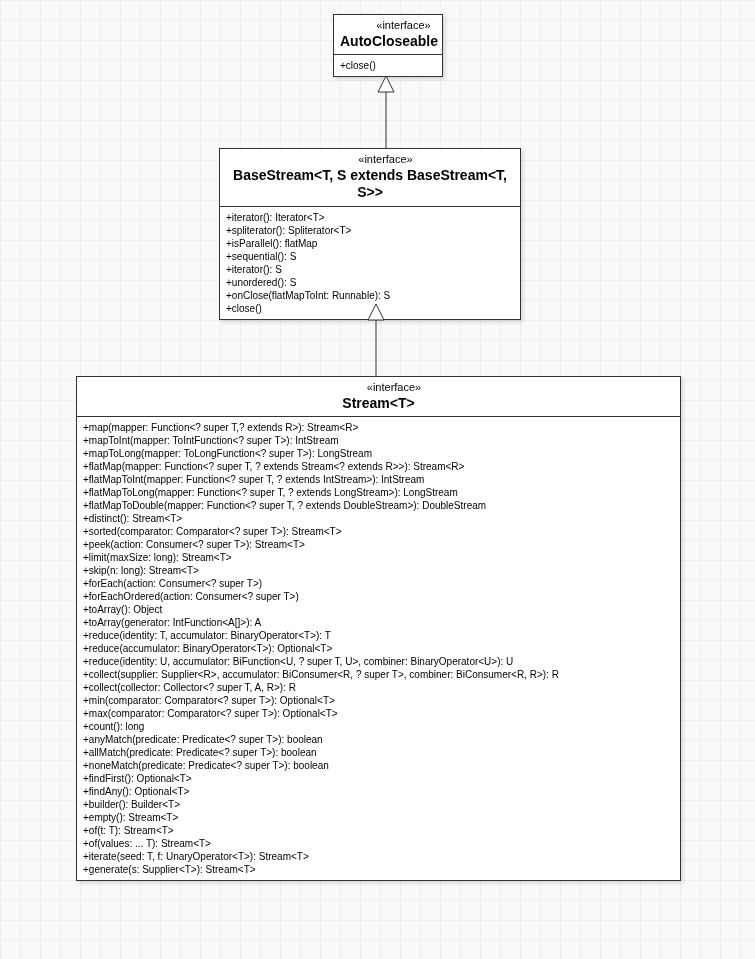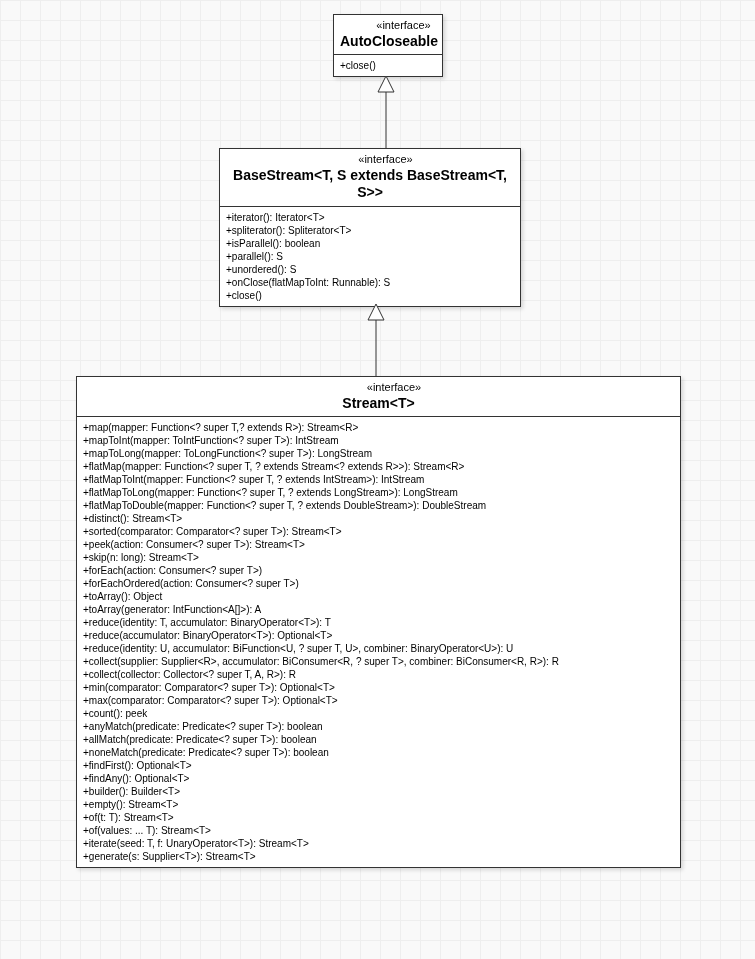--- a/index.html
+++ b/index.html
@@ -66,7 +66,7 @@
   <div class="members" id="members-bs">
       <div>+iterator(): Iterator&lt;T&gt;</div>
       <div>+spliterator(): Spliterator&lt;T&gt;</div>
-      <div>+isParallel(): boolean</div>
+      <div>+isParallel(): flatMap</div>
       <div>+parallel(): S</div>
       <div>+unordered(): S</div>
       <div>+onClose(flatMapToInt: Runnable): S</div>

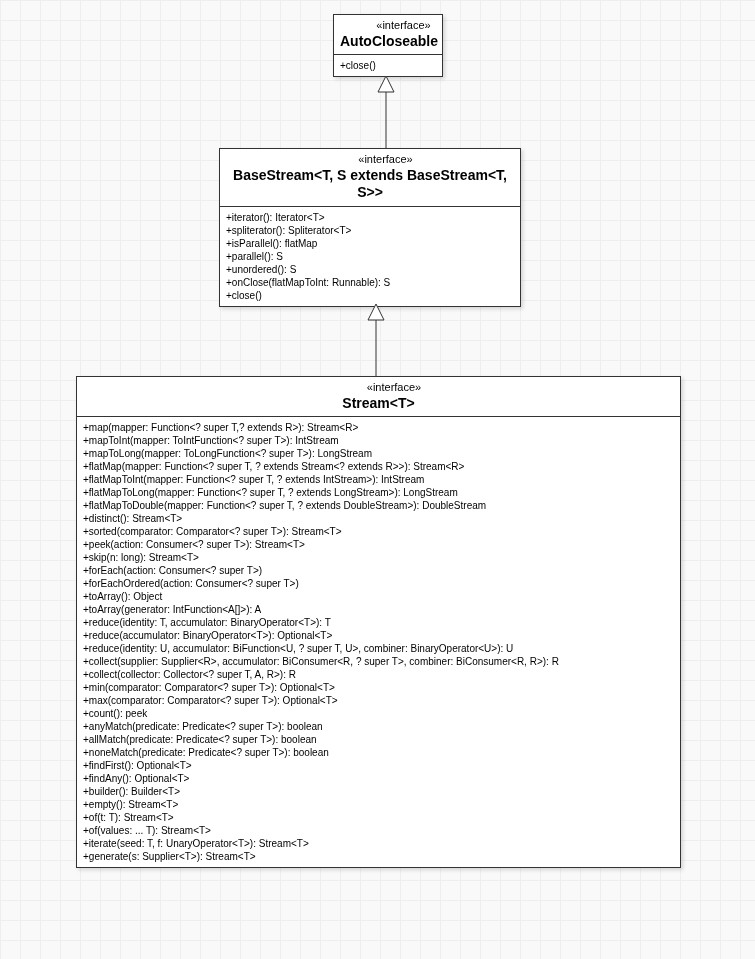--- a/index.html
+++ b/index.html
@@ -67,6 +67,7 @@
       <div>+iterator(): Iterator&lt;T&gt;</div>
       <div>+spliterator(): Spliterator&lt;T&gt;</div>
       <div>+isParallel(): flatMap</div>
+      <div>+sequential(): S</div>
       <div>+parallel(): S</div>
       <div>+unordered(): S</div>
       <div>+onClose(flatMapToInt: Runnable): S</div>

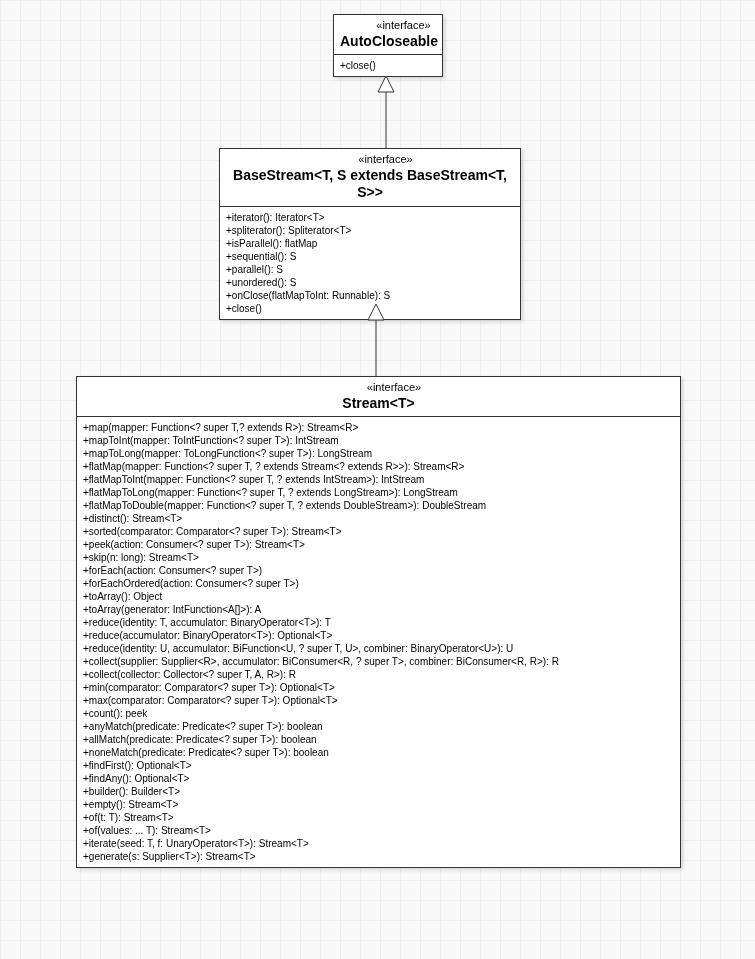--- a/index.html
+++ b/index.html
@@ -68,7 +68,7 @@
       <div>+spliterator(): Spliterator&lt;T&gt;</div>
       <div>+isParallel(): flatMap</div>
       <div>+sequential(): S</div>
-      <div>+parallel(): S</div>
+      <div>+iterator(): S</div>
       <div>+unordered(): S</div>
       <div>+onClose(flatMapToInt: Runnable): S</div>
       <div>+close()</div>

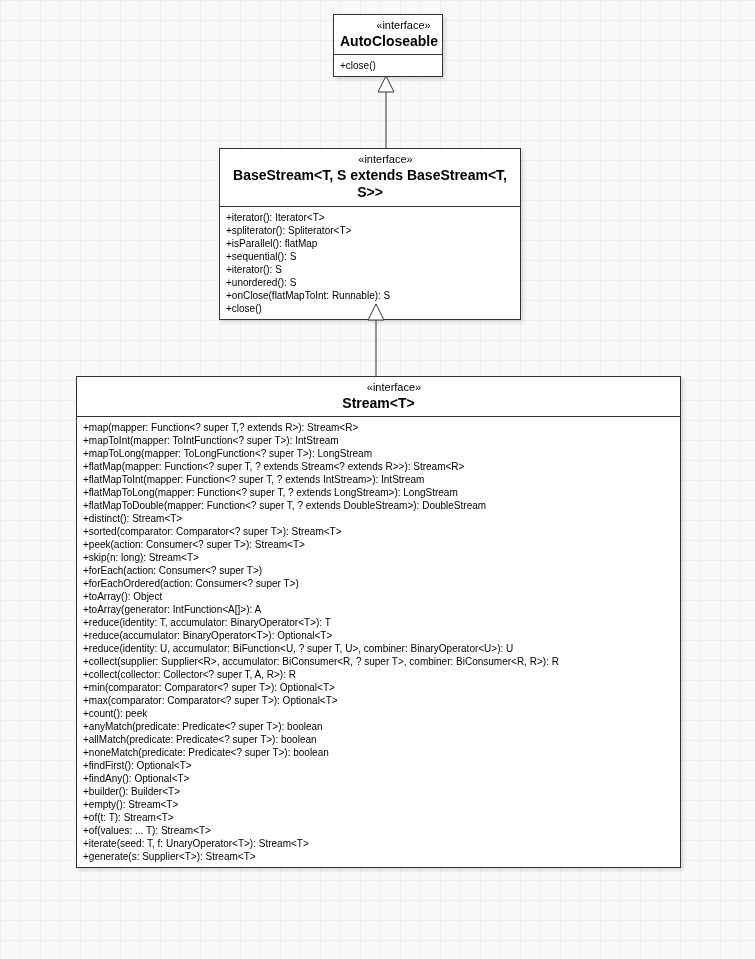--- a/index.html
+++ b/index.html
@@ -91,6 +91,7 @@
       <div>+distinct(): Stream&lt;T&gt;</div>
       <div>+sorted(comparator: Comparator&lt;? super T&gt;): Stream&lt;T&gt;</div>
       <div>+peek(action: Consumer&lt;? super T&gt;): Stream&lt;T&gt;</div>
+      <div>+limit(maxSize: long): Stream&lt;T&gt;</div>
       <div>+skip(n: long): Stream&lt;T&gt;</div>
       <div>+forEach(action: Consumer&lt;? super T&gt;)</div>
       <div>+forEachOrdered(action: Consumer&lt;? super T&gt;)</div>

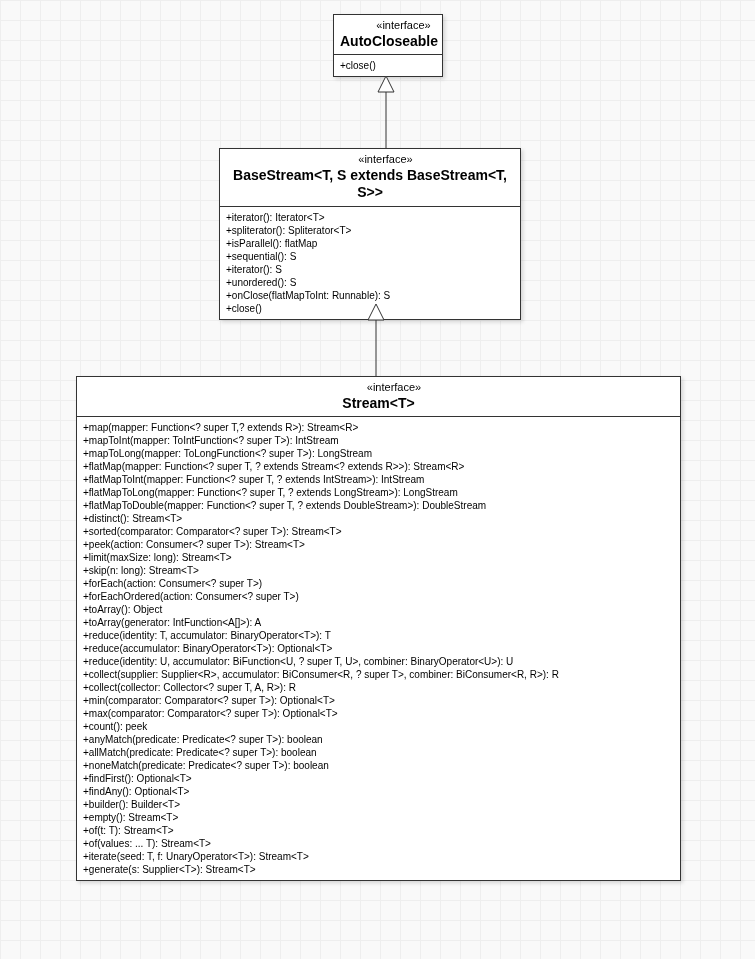--- a/index.html
+++ b/index.html
@@ -104,7 +104,7 @@
       <div>+collect(collector: Collector&lt;? super T, A, R&gt;): R</div>
       <div>+min(comparator: Comparator&lt;? super T&gt;): Optional&lt;T&gt;</div>
       <div>+max(comparator: Comparator&lt;? super T&gt;): Optional&lt;T&gt;</div>
-      <div>+count(): peek</div>
+      <div>+count(): long</div>
       <div>+anyMatch(predicate: Predicate&lt;? super T&gt;): boolean</div>
       <div>+allMatch(predicate: Predicate&lt;? super T&gt;): boolean</div>
       <div>+noneMatch(predicate: Predicate&lt;? super T&gt;): boolean</div>

